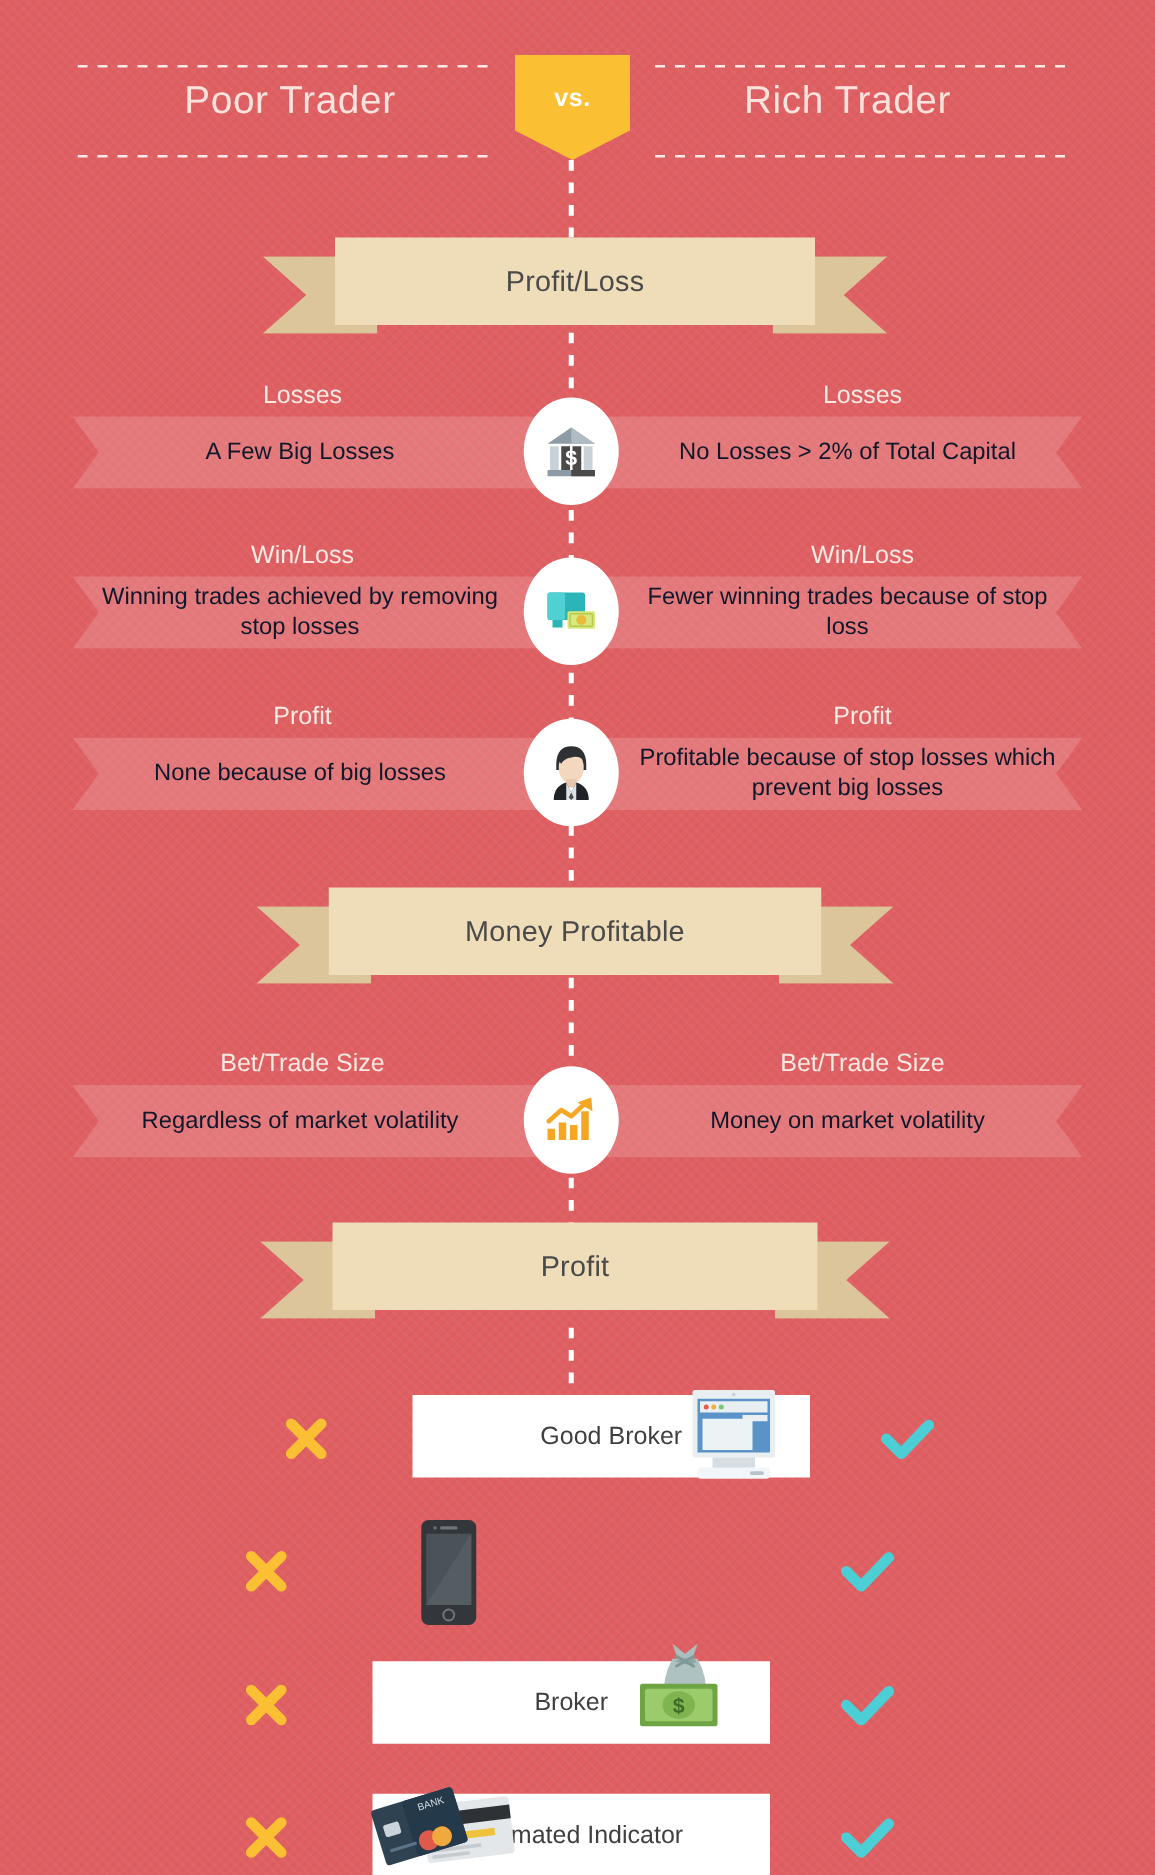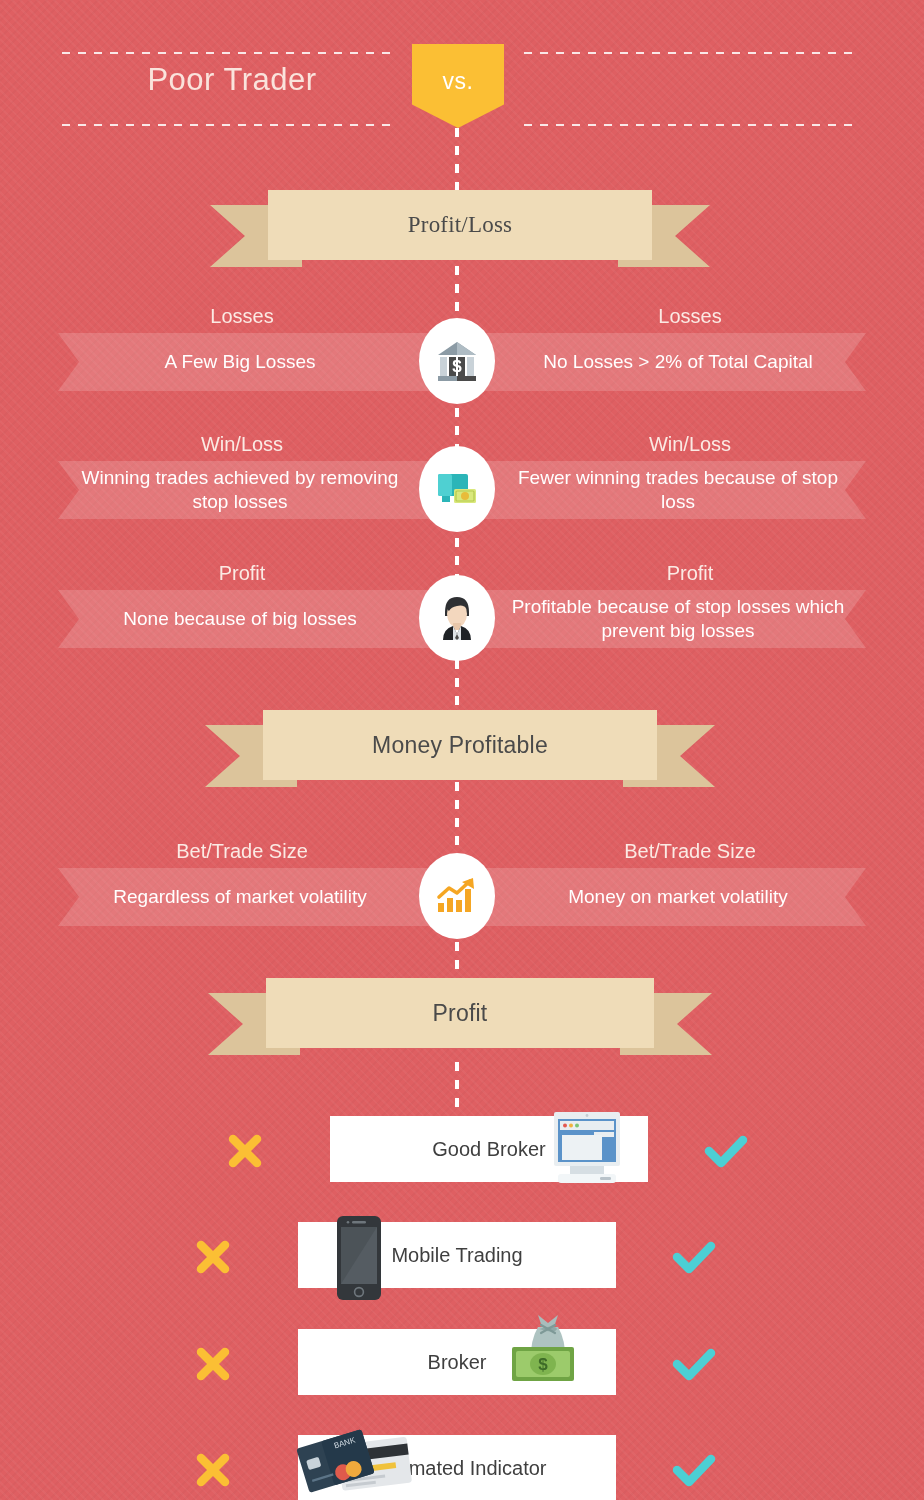--- a/index.html
+++ b/index.html
@@ -63,8 +63,8 @@
     text-align: center;
     margin-top: 24px;
     color: #FFFFFF;
-    font-size: 23px;
-    font-weight: 400;
+    font-size: 20px;
+    font-weight: 700;
     letter-spacing: .5px;
   }
 

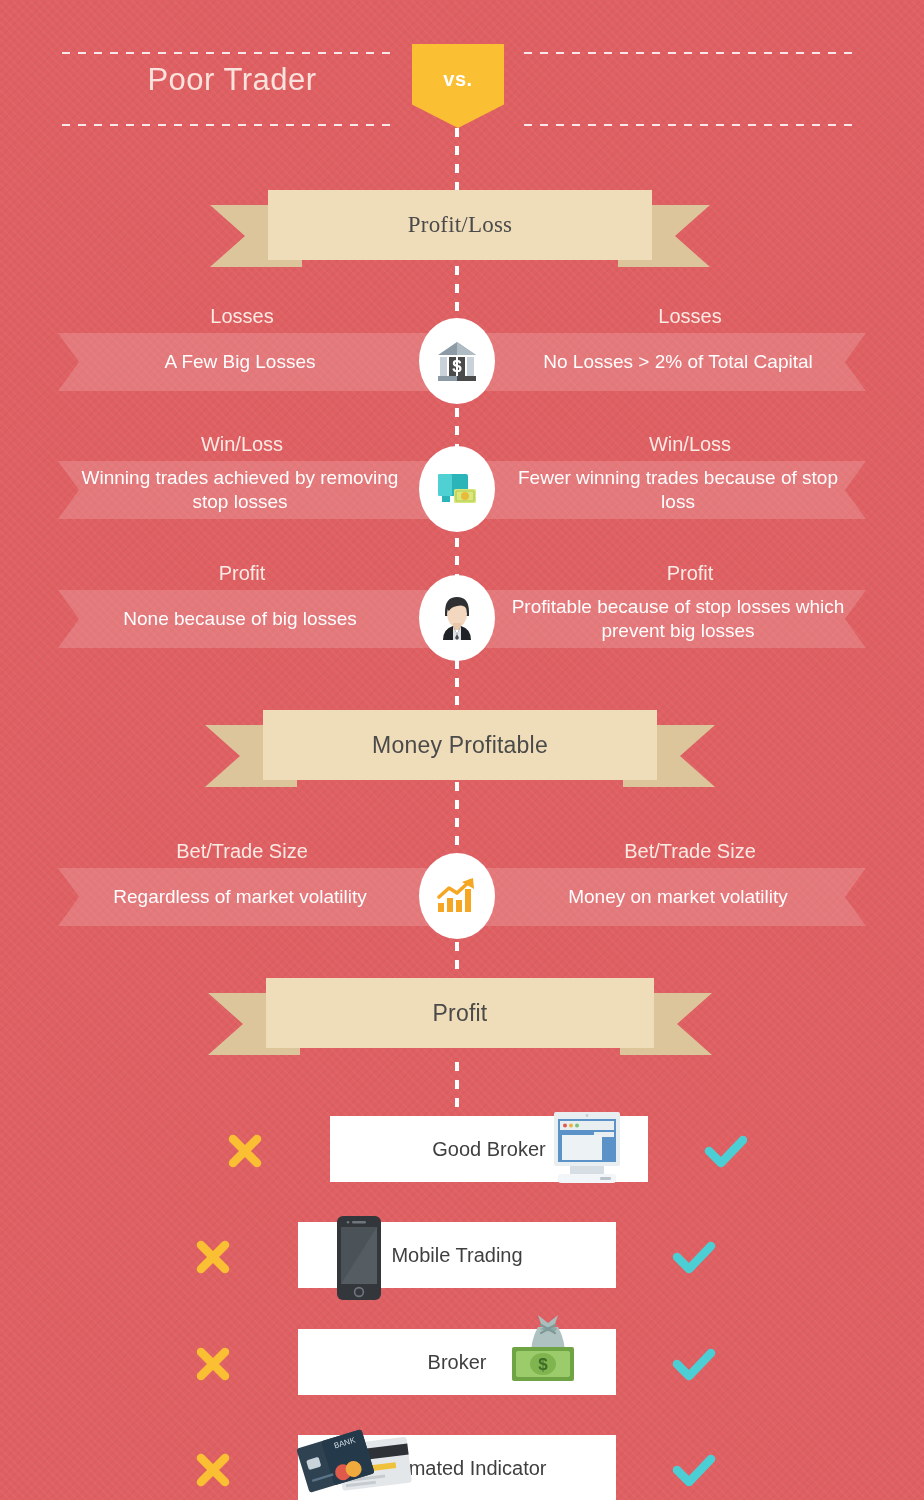--- a/index.html
+++ b/index.html
@@ -203,6 +203,7 @@
   <div class="hdr-rule" style="left:524px;top:124px;width:330px;"></div>
 
   <div class="hdr-title" id="title-left">Poor Trader</div>
+  <div class="hdr-title" id="title-right">Rich Trader</div>
 
   <div class="vs-badge">
     <span>vs.</span>

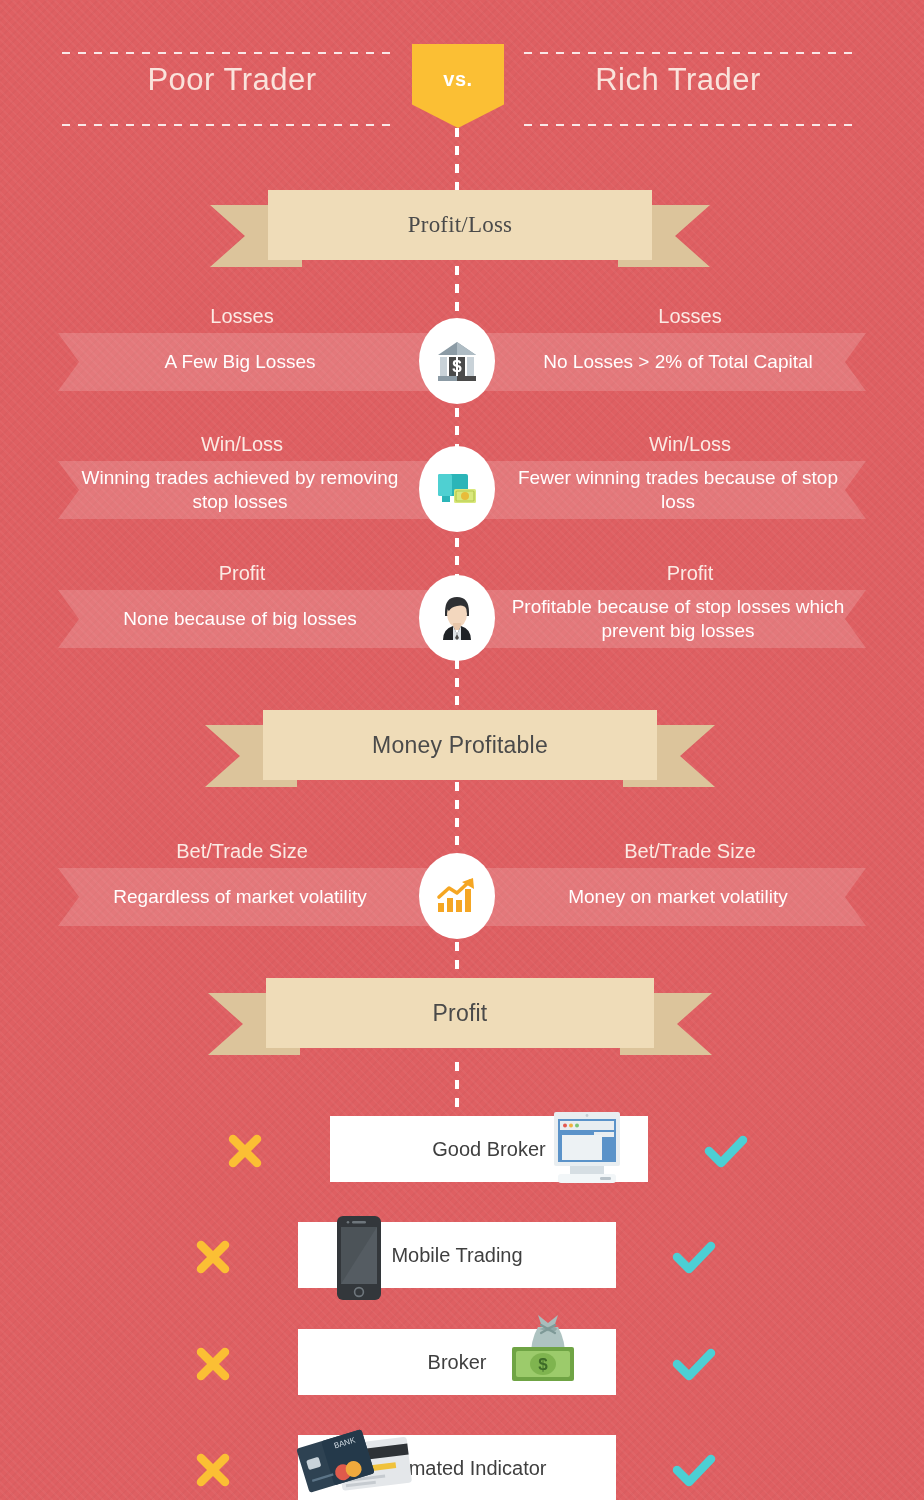--- a/index.html
+++ b/index.html
@@ -209,7 +209,7 @@
     <span>vs.</span>
   </div>
 
-  <div class="banner" style="left:210px;top:190px;width:500px;font-family:Liberation Serif, serif;">
+  <div class="banner" style="left:210px;top:190px;width:500px;">
     <div class="tail left"></div>
     <div class="tail right"></div>
     <div class="fold left"></div>

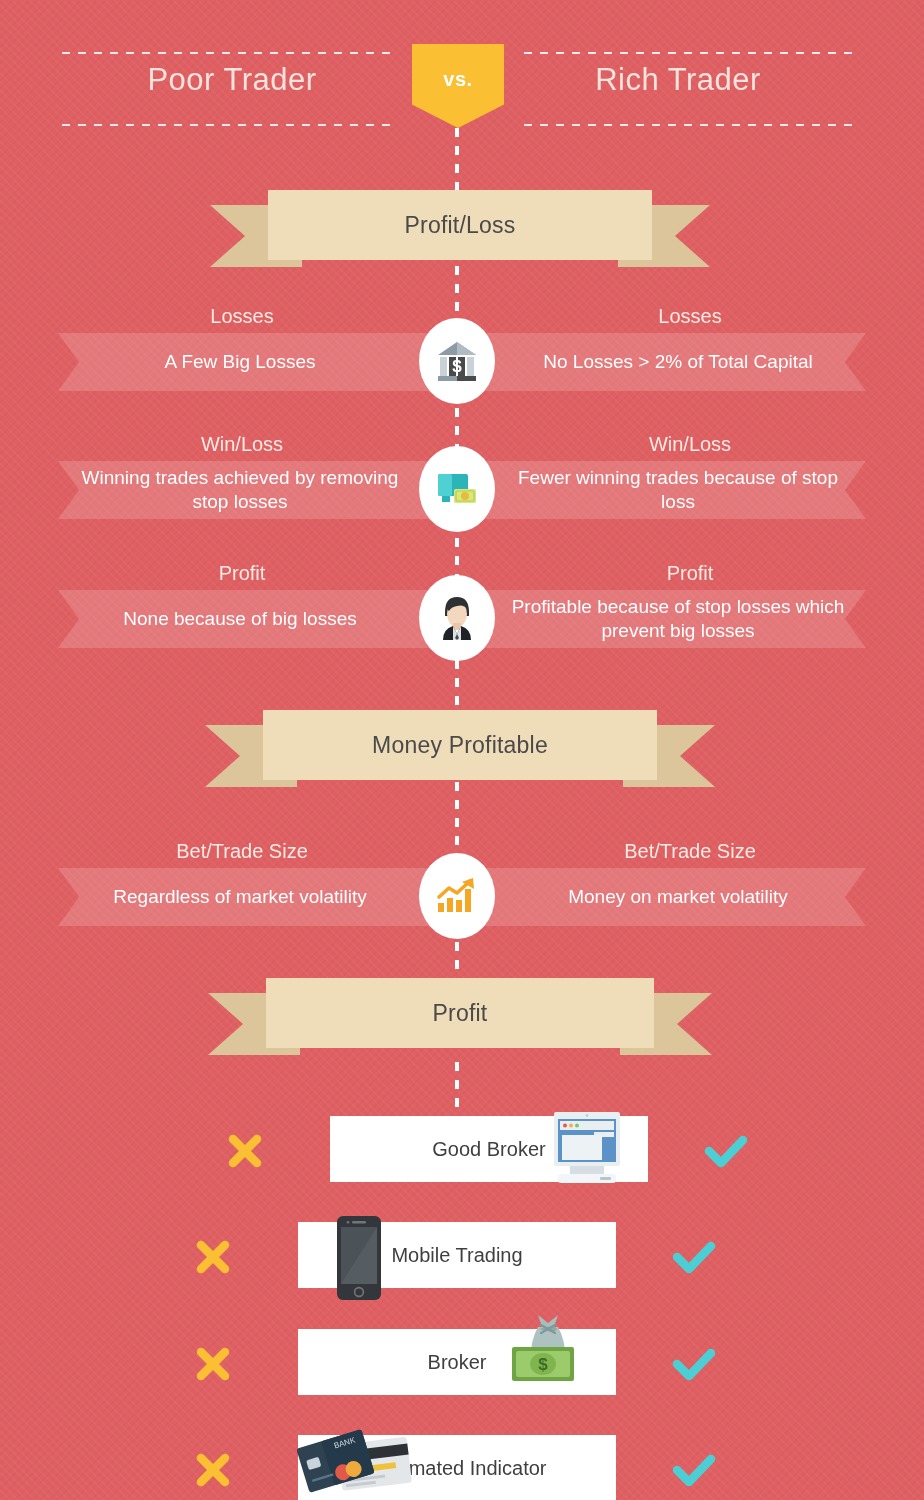--- a/index.html
+++ b/index.html
@@ -137,7 +137,7 @@
     text-align: center;
     font-size: 19px;
     line-height: 1.28;
-    color: #ffffff;
+    color: #0f172a;
     z-index: 2;
   }
   .cmp-text.left  { left: 62px; }

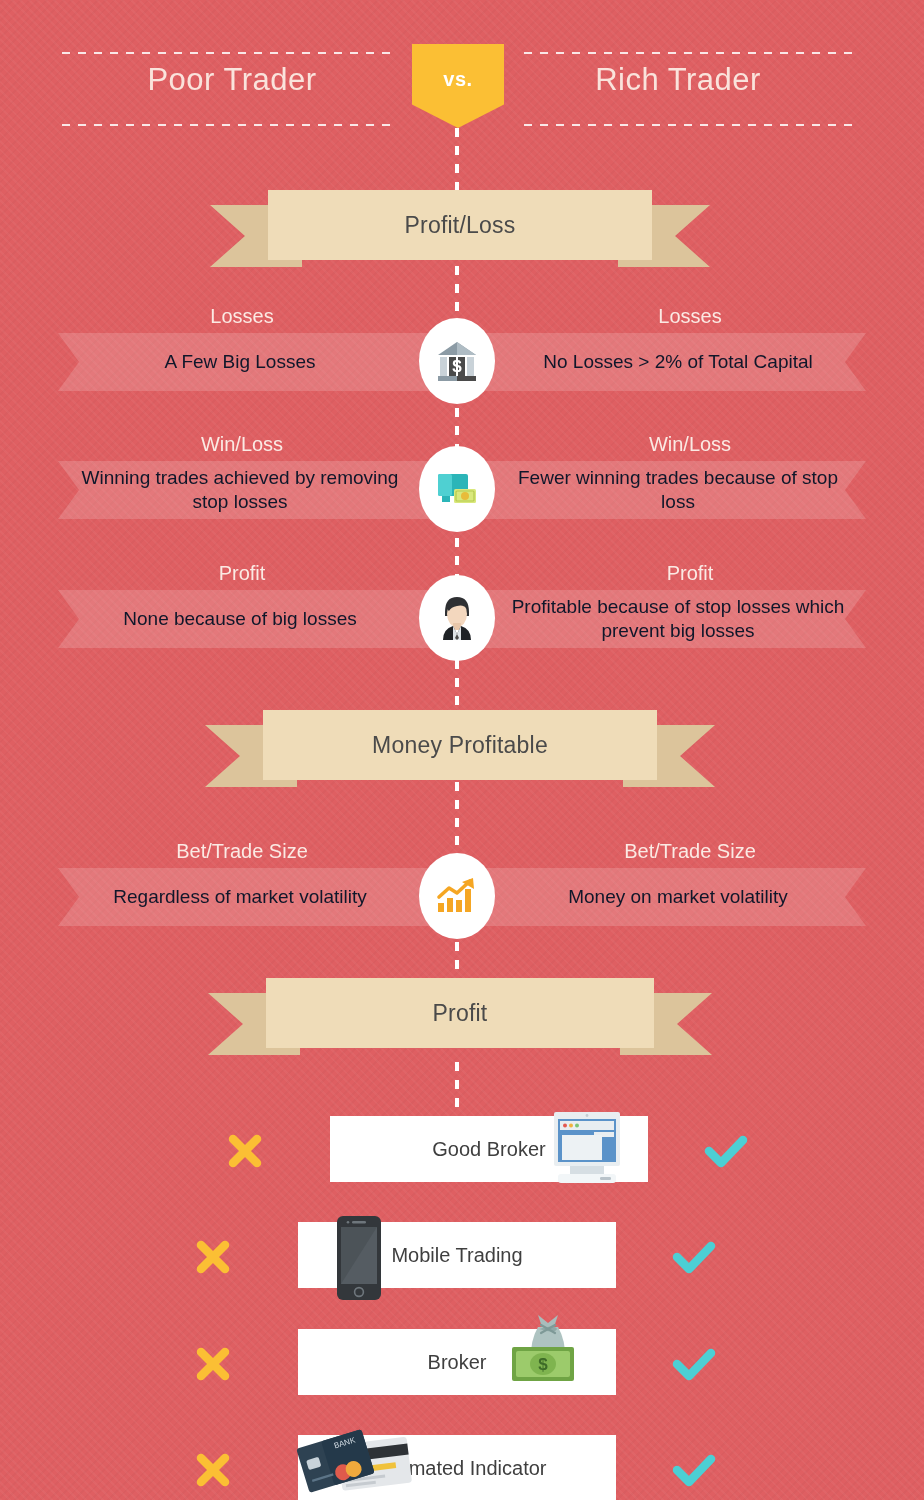--- a/index.html
+++ b/index.html
@@ -357,9 +357,6 @@
         <path d="M17 17 L41 41 M41 17 L17 41" fill="none" stroke="#FBBF34" stroke-width="8.5" stroke-linecap="round"></path>
       </svg>
     </div>
-    <div class="tool-bar">
-      <span>Mobile Trading</span>
-    </div>
     <div class="tool-art" style="left:335px;top:-8px;">
       <svg width="48" height="88" viewBox="0 0 48 88" aria-hidden="true">
         <rect x="2" y="2" width="44" height="84" rx="6" fill="#33373B"></rect>

